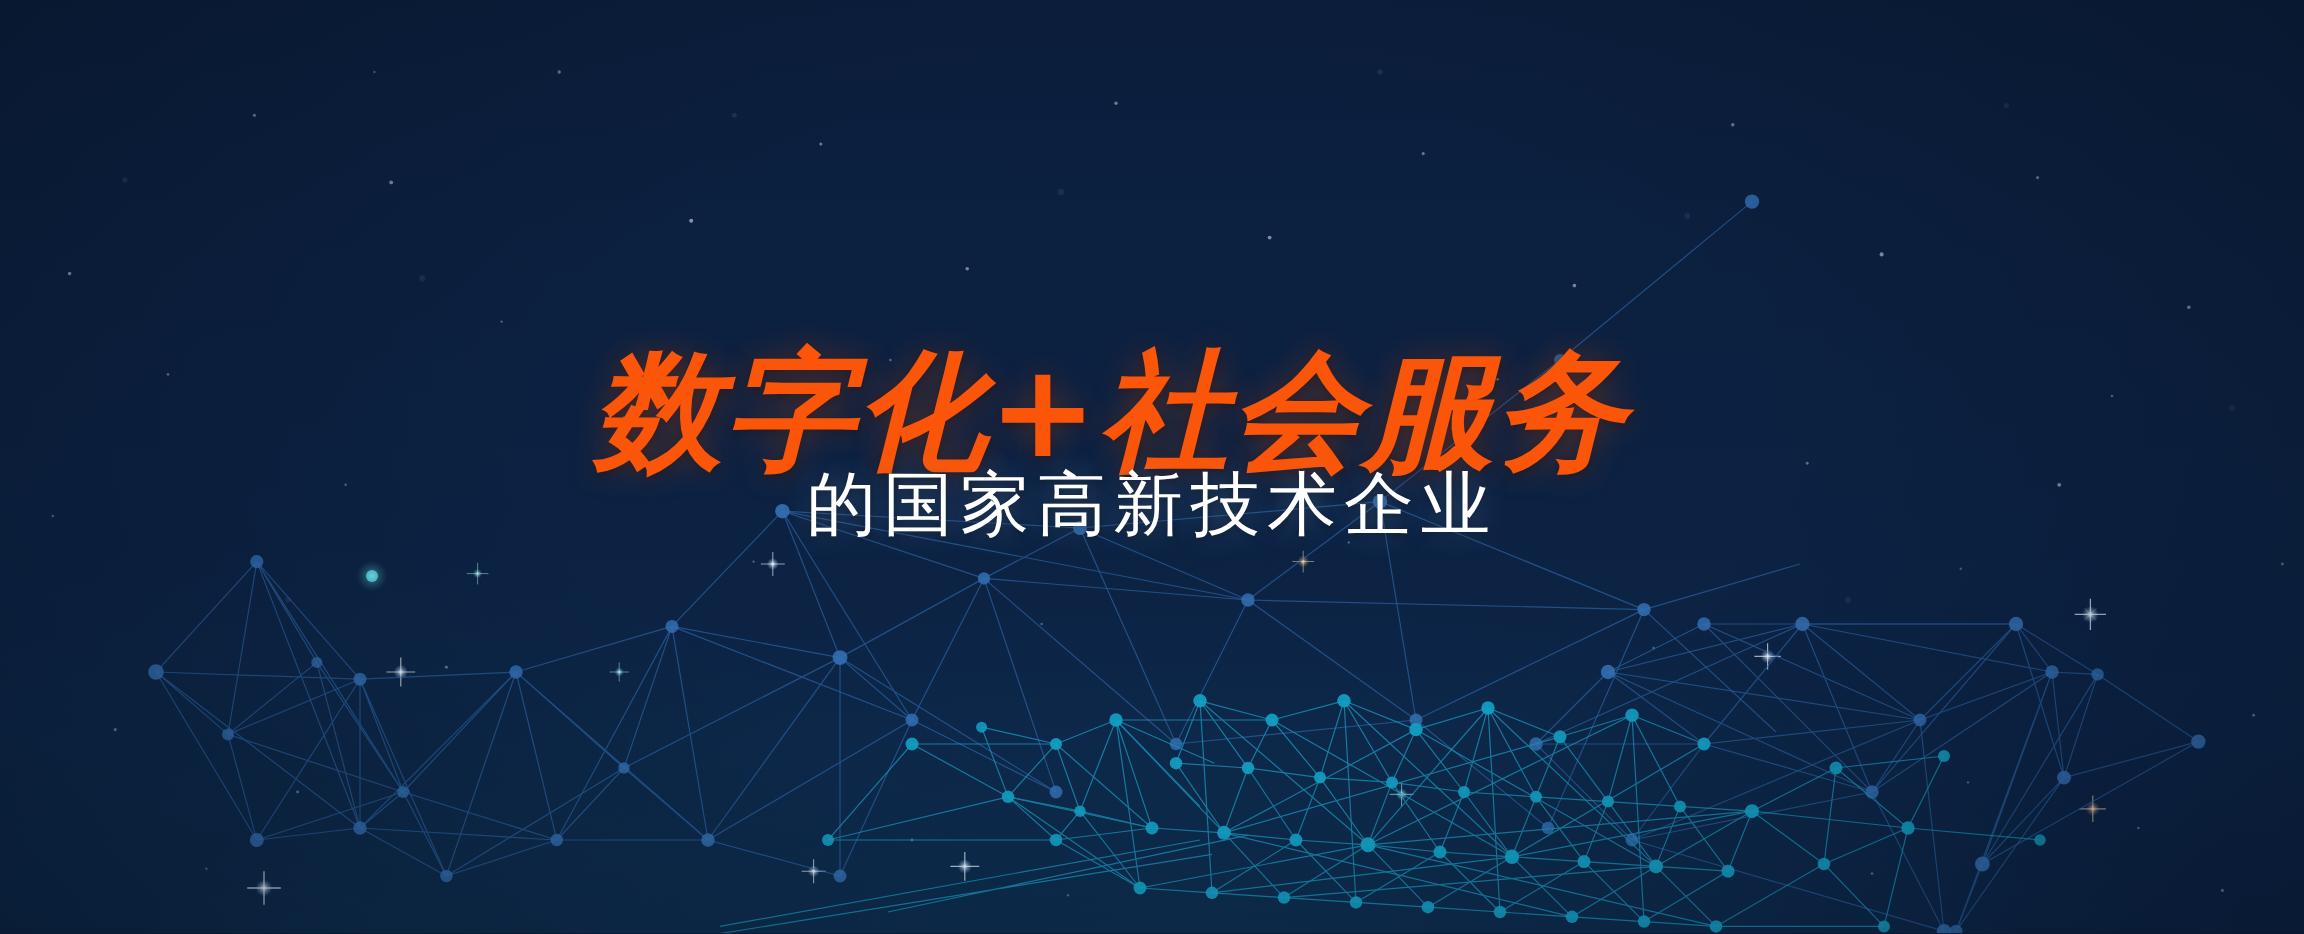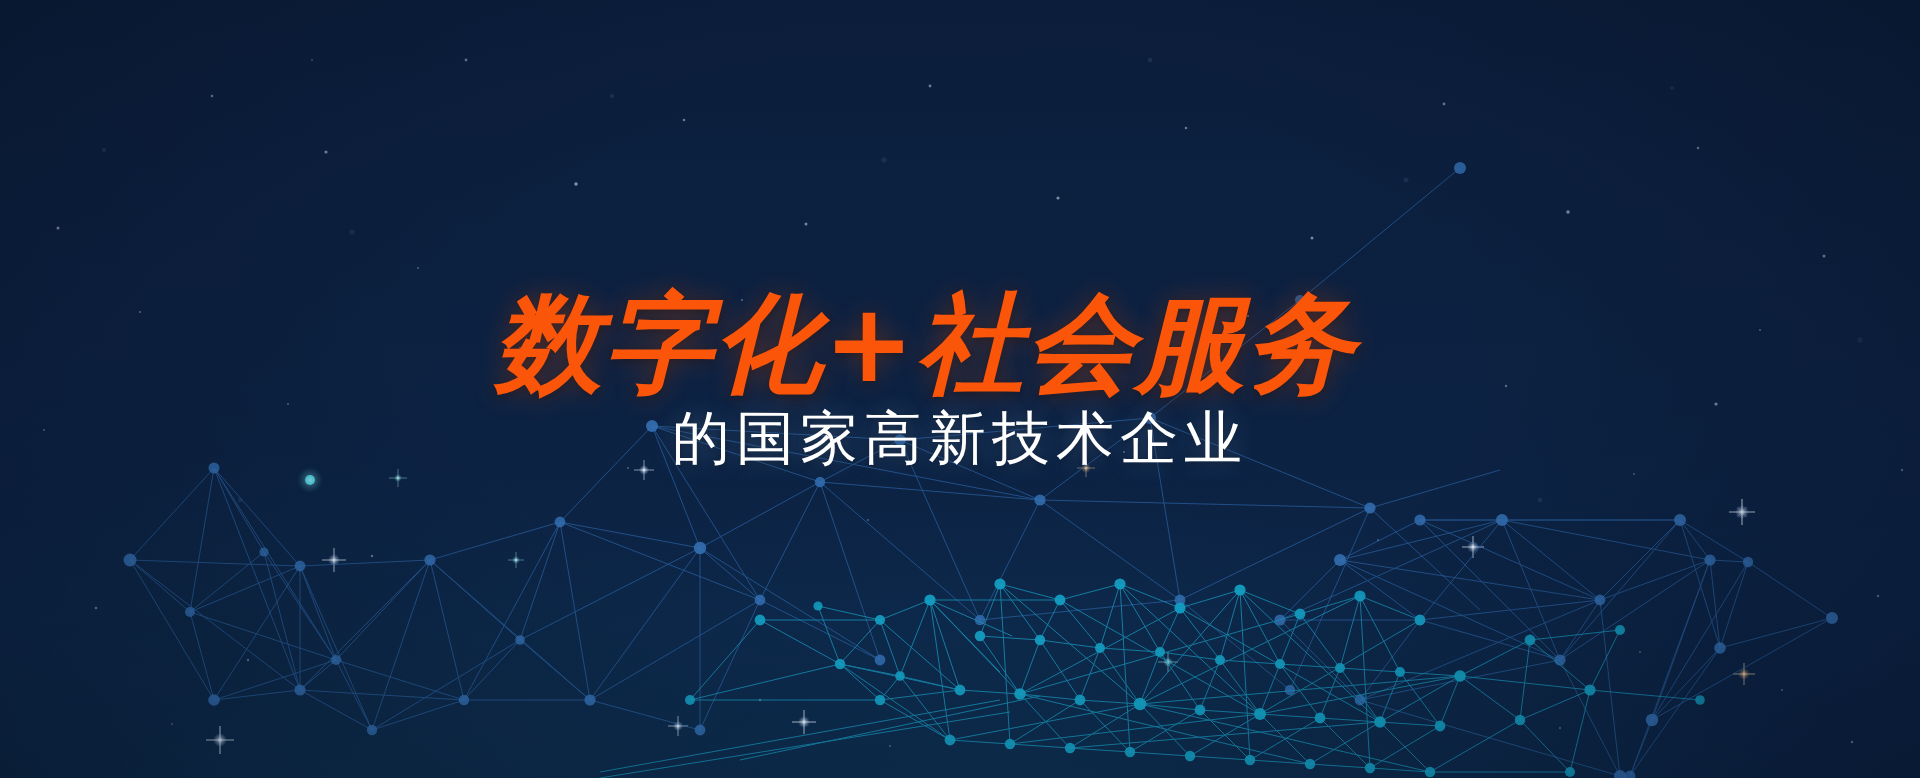--- a/index.html
+++ b/index.html
@@ -66,7 +66,7 @@
   }
   .subhead {
     position: absolute;
-    top: 404px;
+    top: 386px;
     left: 0;
     width: 1920px;
     margin: 0;

